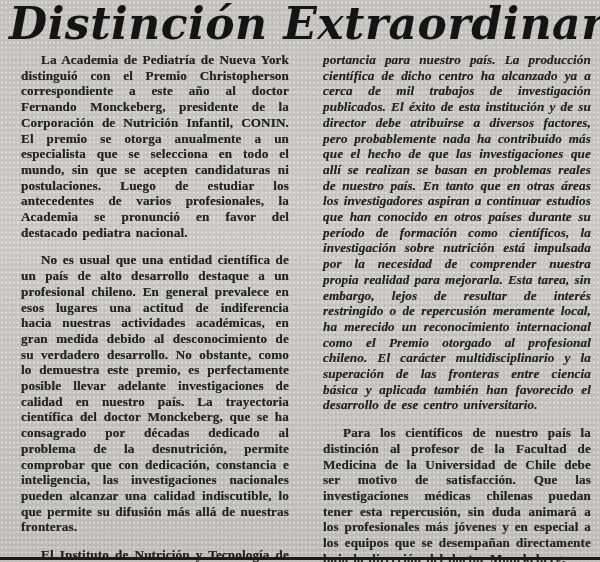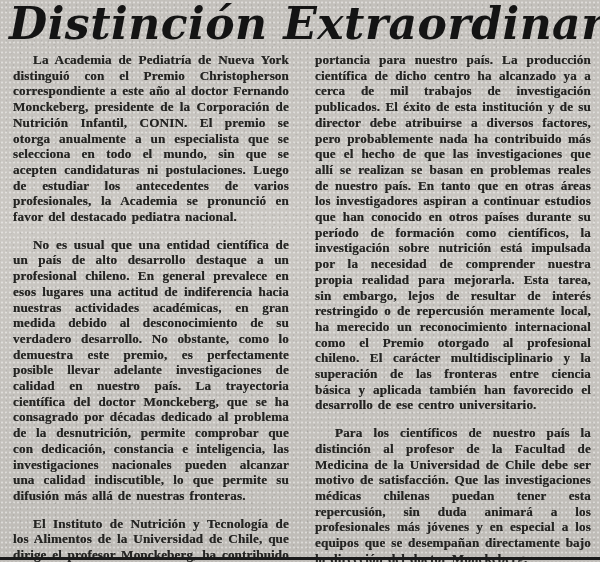--- a/index.html
+++ b/index.html
@@ -46,7 +46,7 @@
     min-width: 0;
   }
   .para {
-    margin: 0 0 12px 4px;
+    margin: 0 0 12px 12px;
     font-size: 13.2px;
     line-height: 1.19;
     font-weight: 700;

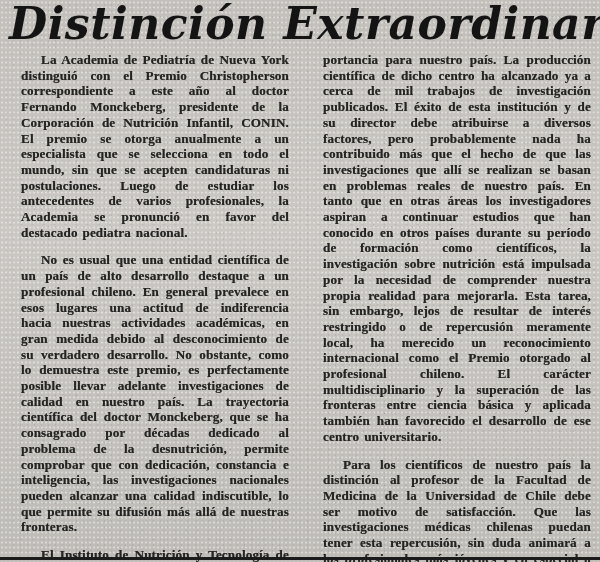--- a/index.html
+++ b/index.html
@@ -59,6 +59,7 @@
   }
   .para.cont {
     text-indent: 0;
+    font-style: italic;
   }
   .para:last-child {
     margin-bottom: 0;

